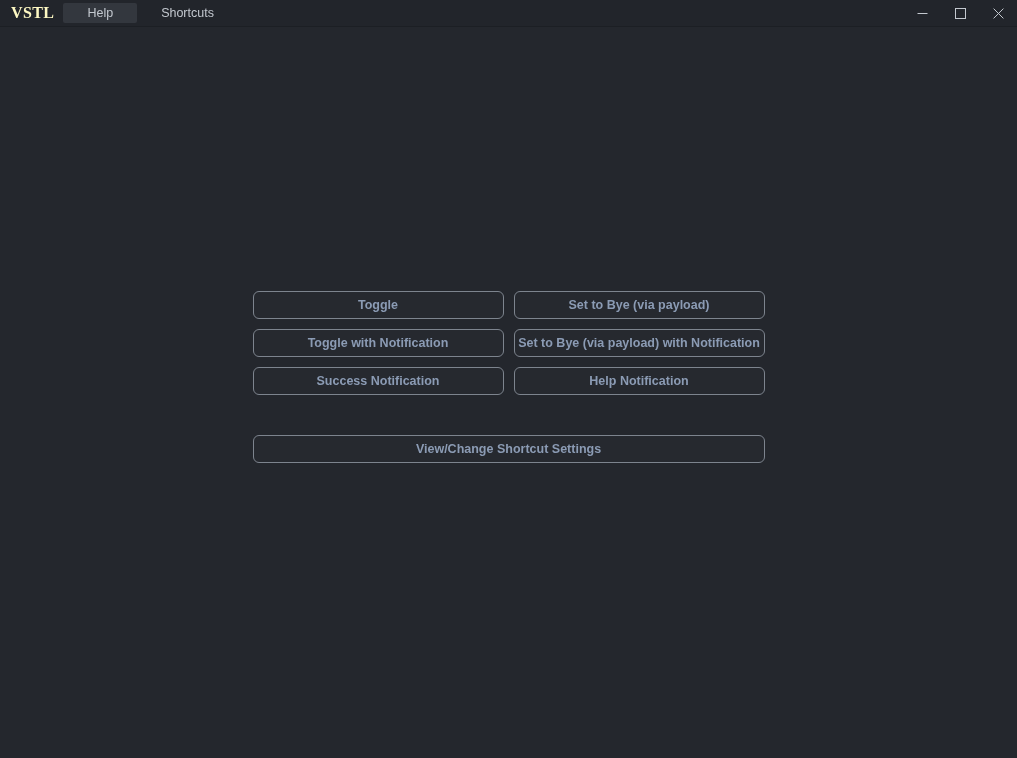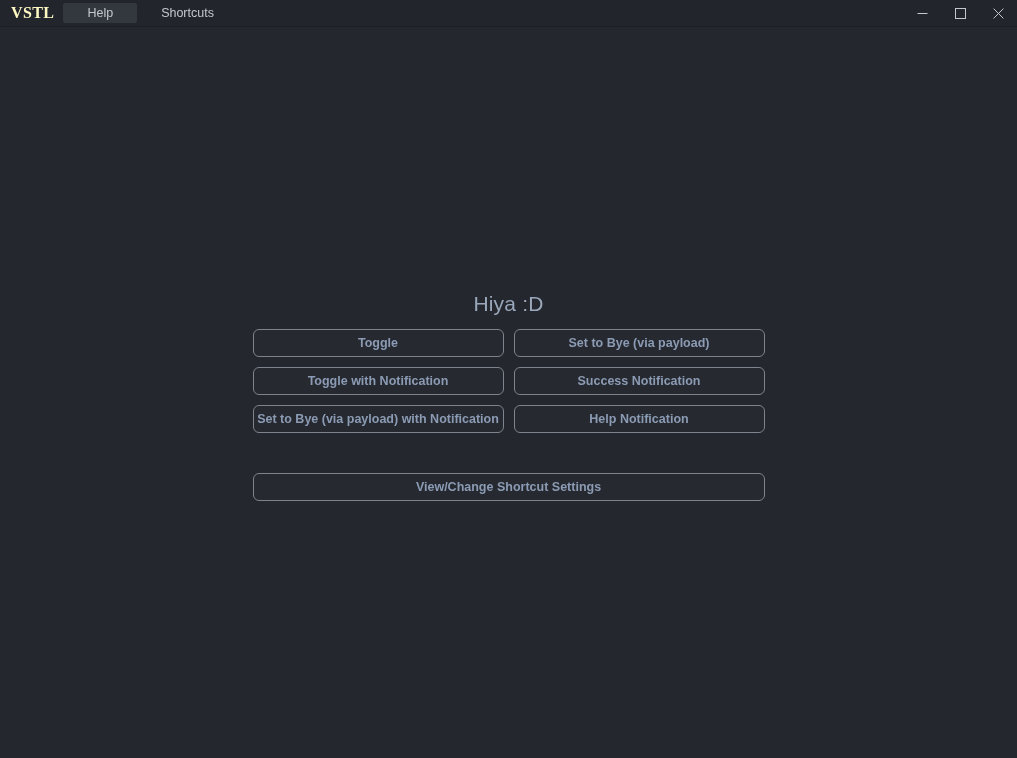--- a/index.html
+++ b/index.html
@@ -179,7 +179,6 @@
 <div class="content">
   <div class="panel">
 
-    <div class="heading">Hiya :D</div>
 
     <div class="btn-grid">
       <div class="btn">Toggle</div>

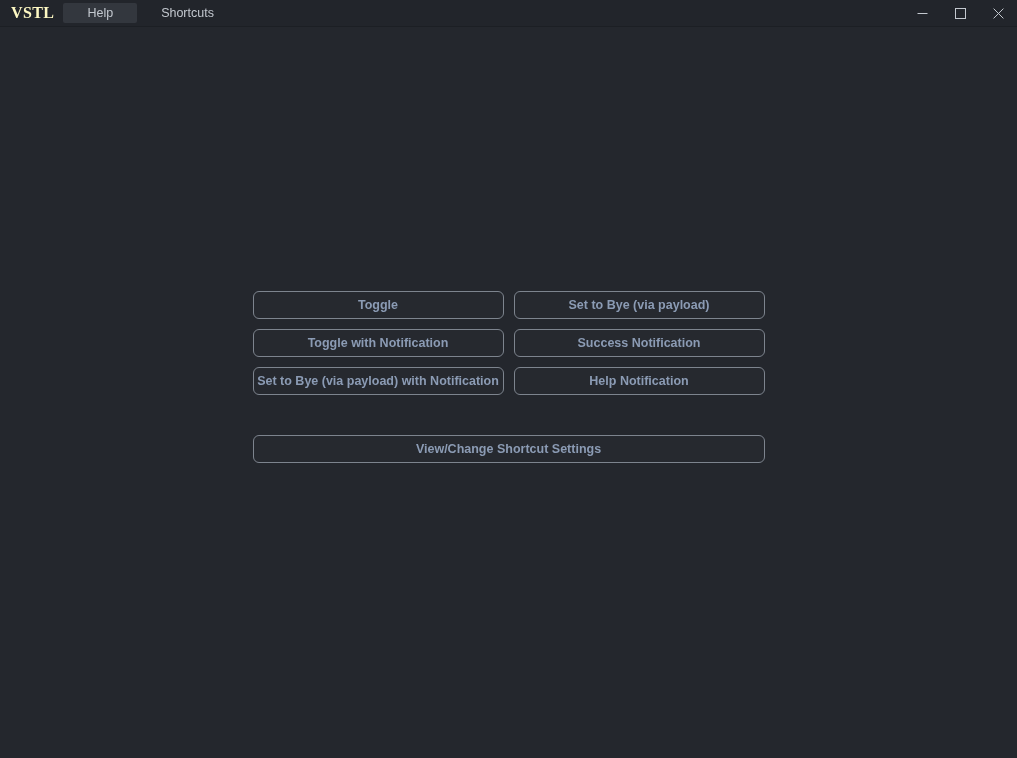--- a/index.html
+++ b/index.html
@@ -184,8 +184,8 @@
       <div class="btn">Toggle</div>
       <div class="btn">Set to Bye (via payload)</div>
       <div class="btn">Toggle with Notification</div>
+      <div class="btn">Set to Bye (via payload) with Notification</div>
       <div class="btn">Success Notification</div>
-      <div class="btn">Set to Bye (via payload) with Notification</div>
       <div class="btn">Help Notification</div>
 
       <div class="btn wide btn-footer">View/Change Shortcut Settings</div>

